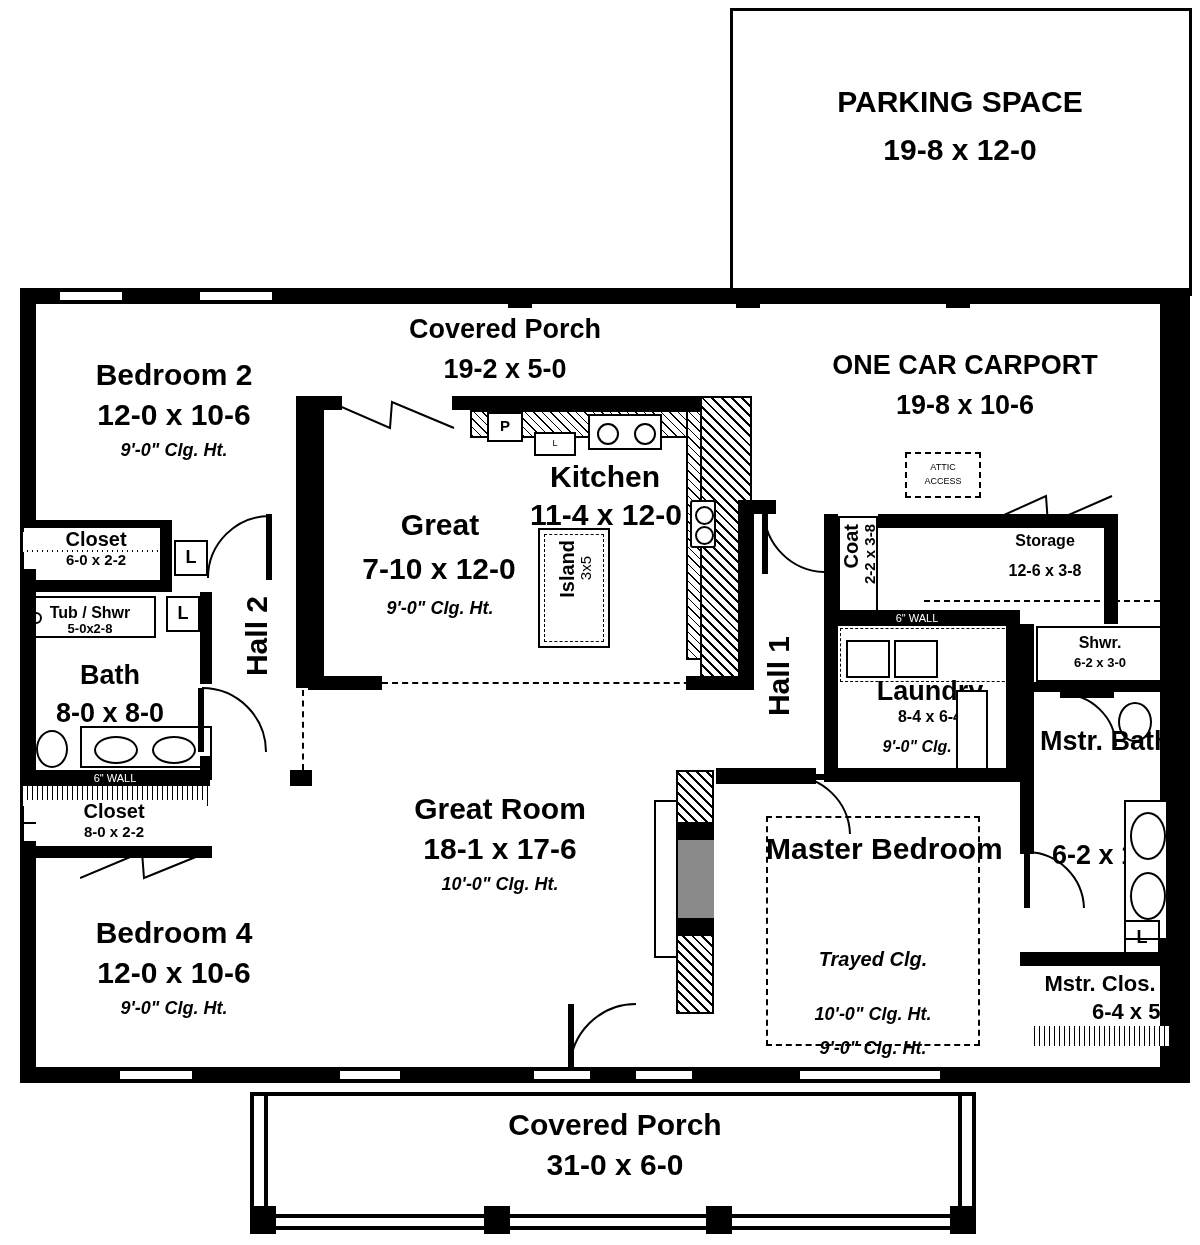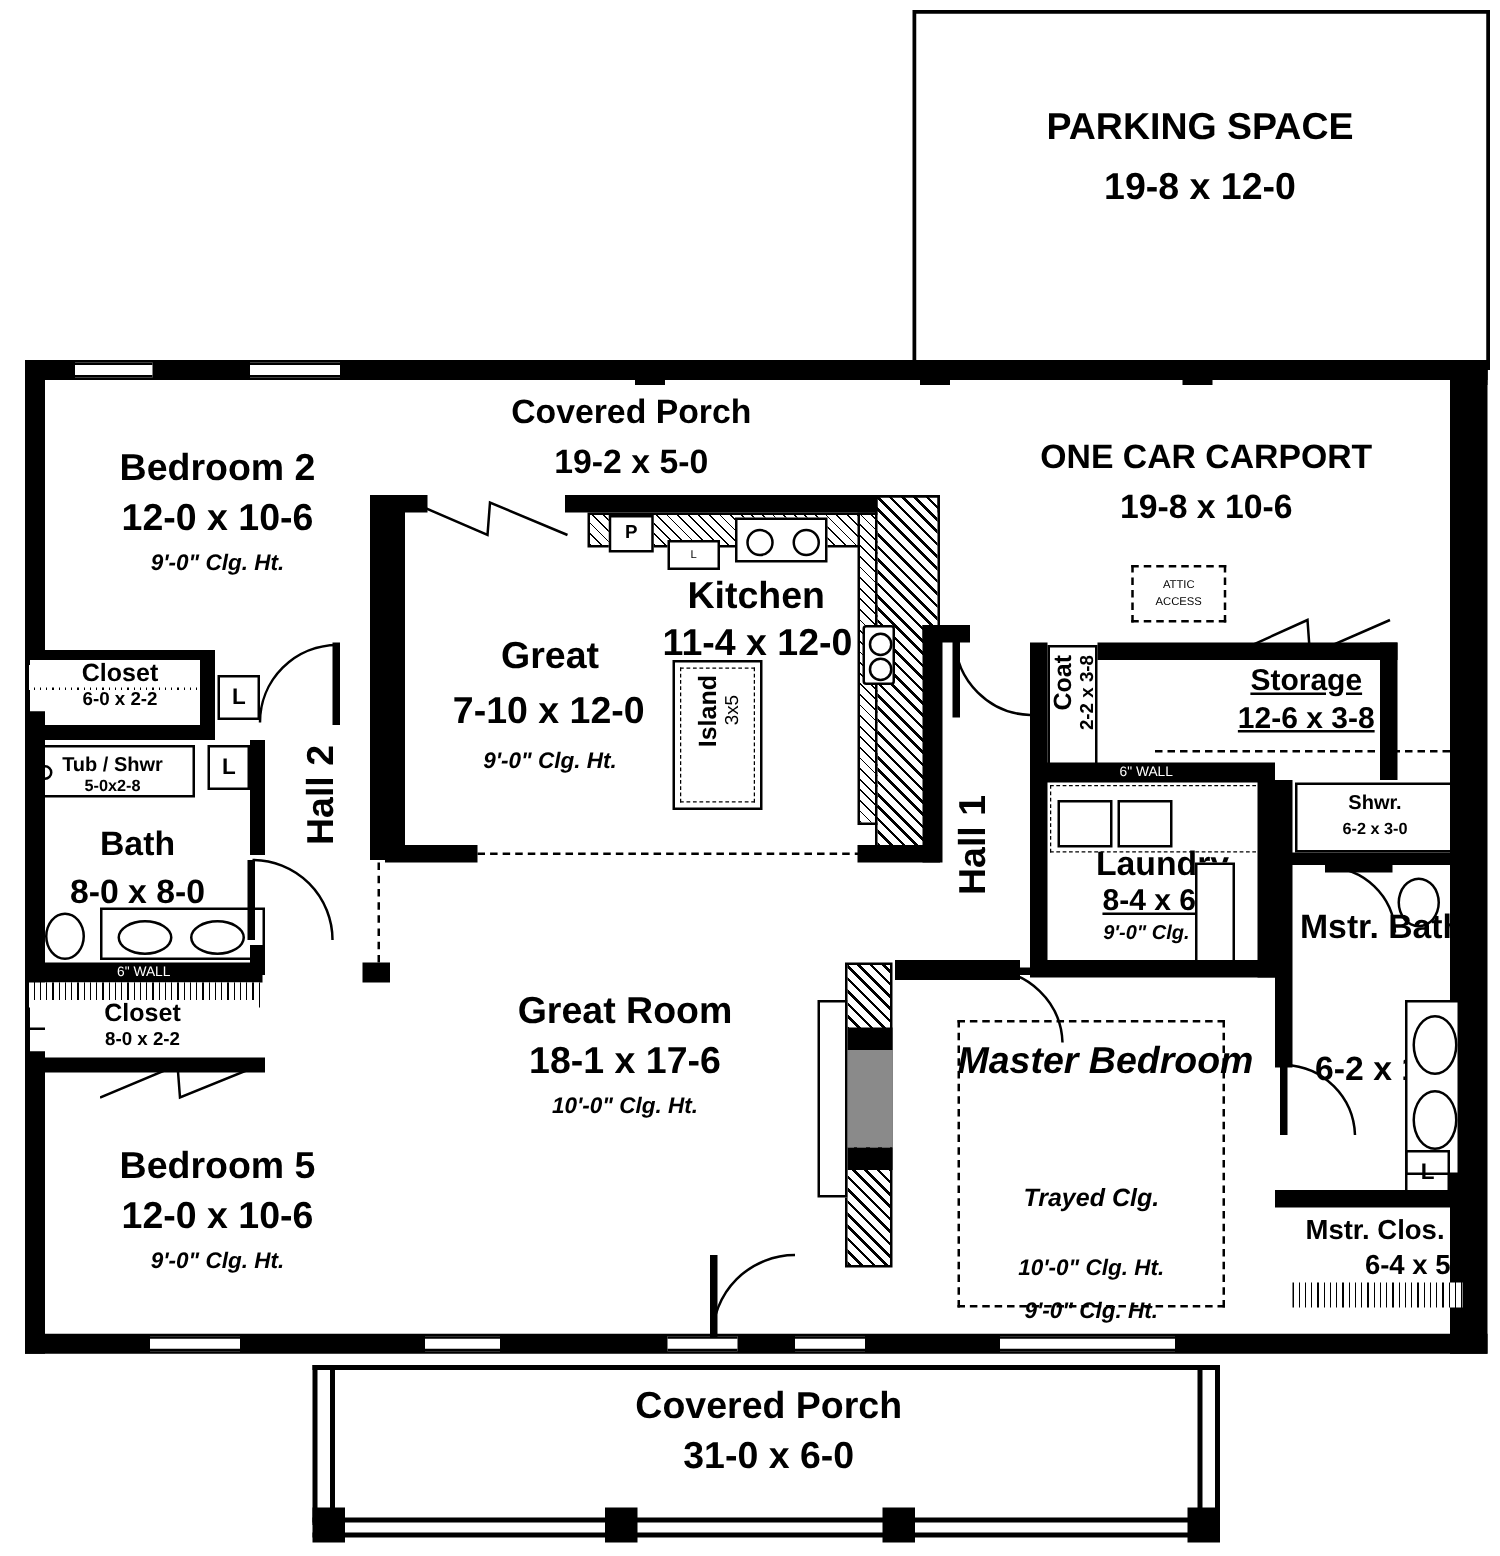--- a/index.html
+++ b/index.html
@@ -13,7 +13,7 @@
   .name{font-weight:bold;}
   .s30{font-size:30px;}
   .s27{font-size:27px;}
-  .s24{font-size:24px;text-decoration:underline;}
+  .s24{font-size:16px;}
   .s22{font-size:22px;}
   .s20{font-size:20px;}
   .s18{font-size:18px;}

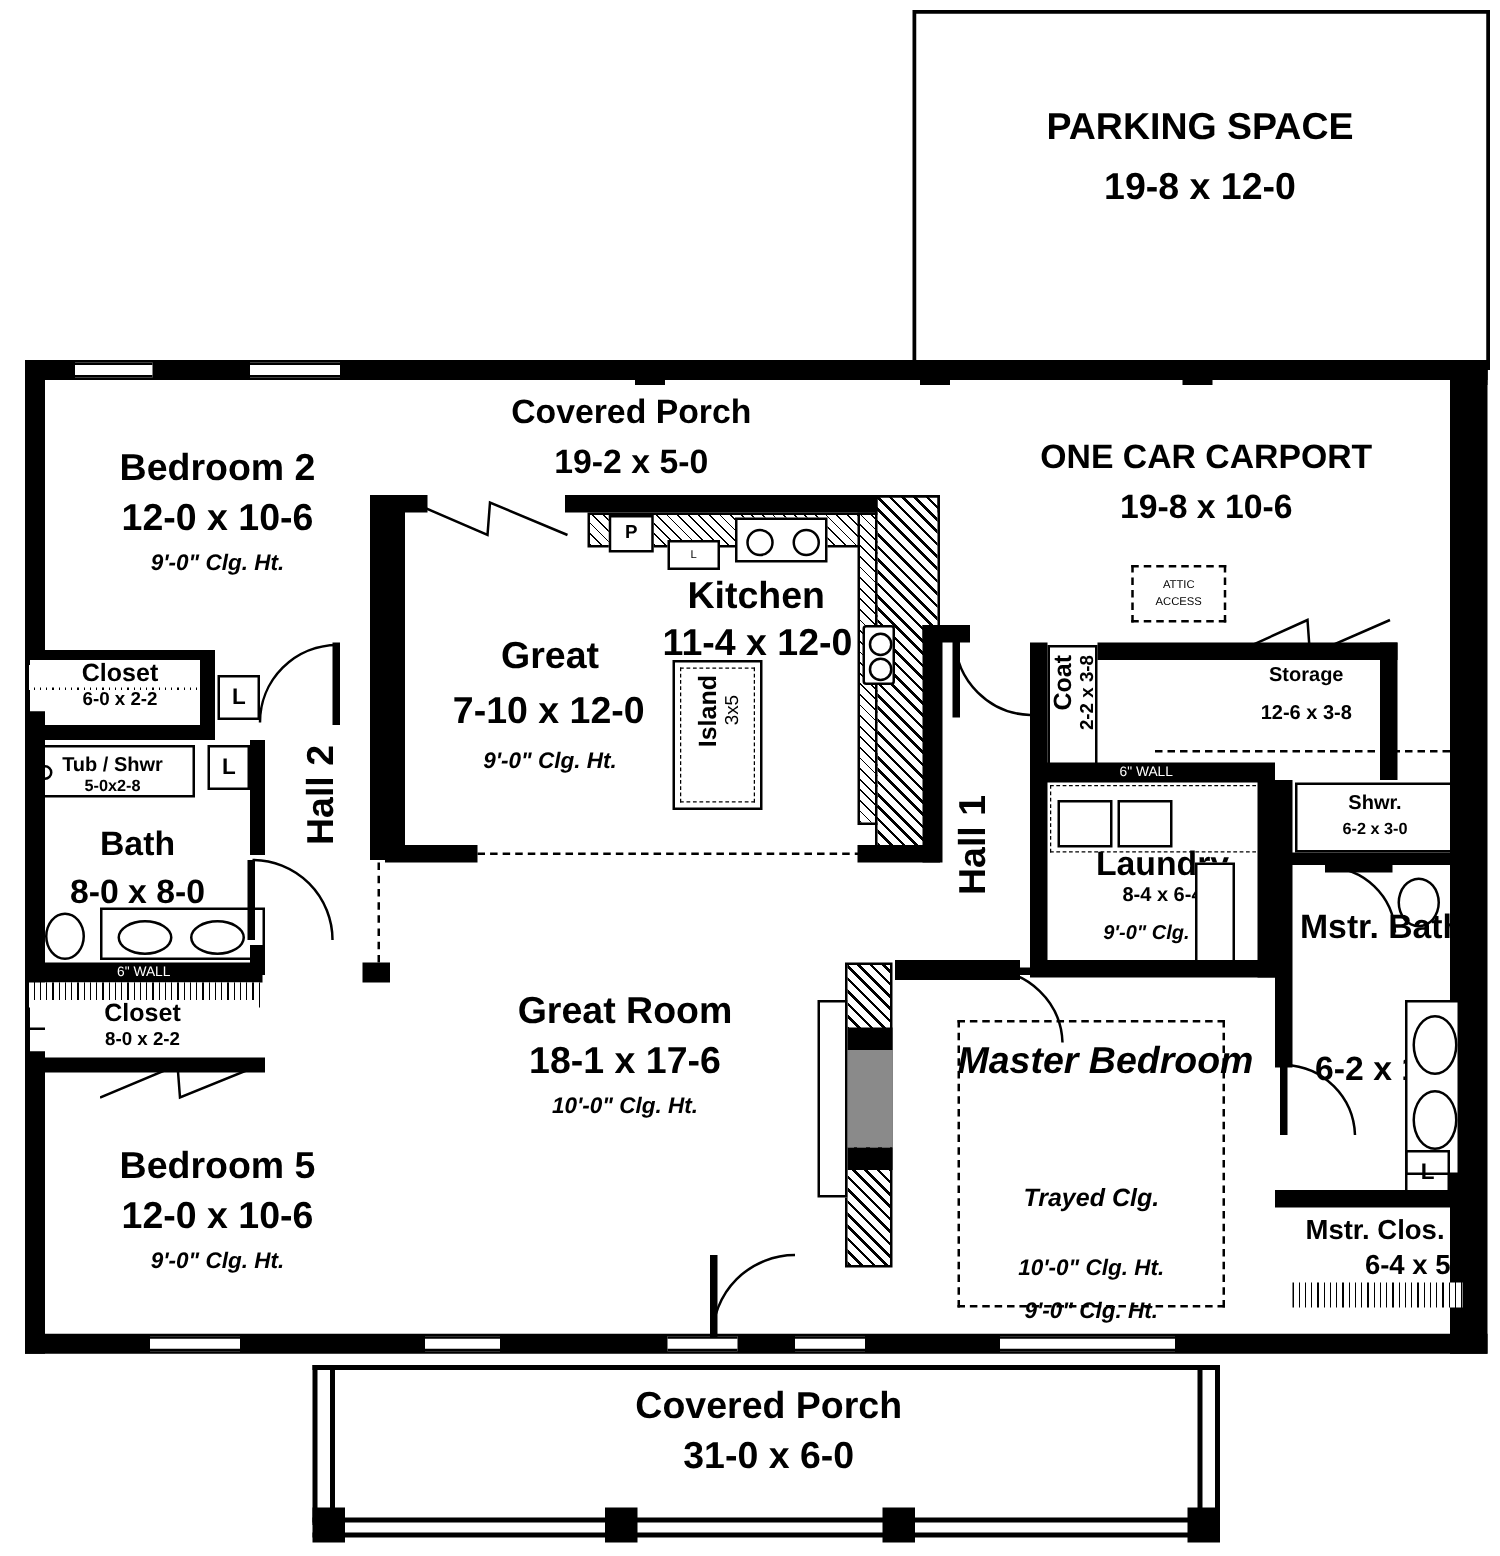--- a/index.html
+++ b/index.html
@@ -273,7 +273,7 @@
   <div class="hatchv" style="left:1034px;top:1026px;width:136px;height:20px;"></div>
 
   <div class="dash" style="left:766px;top:816px;width:214px;height:230px;border-width:2px;"></div>
-  <div class="lbl name s30" style="left:766px;top:832px;width:214px;font-style:italic;">Master Bedroom</div>
+  <div class="lbl name s30" style="left:766px;top:832px;width:214px;">Master Bedroom</div>
   <div class="lbl ital s20" style="left:766px;top:948px;width:214px;">Trayed Clg.</div>
   <div class="lbl ital s18" style="left:766px;top:1004px;width:214px;">10'-0" Clg. Ht.</div>
   <div class="lbl ital s18" style="left:766px;top:1038px;width:214px;">9'-0" Clg. Ht.</div>

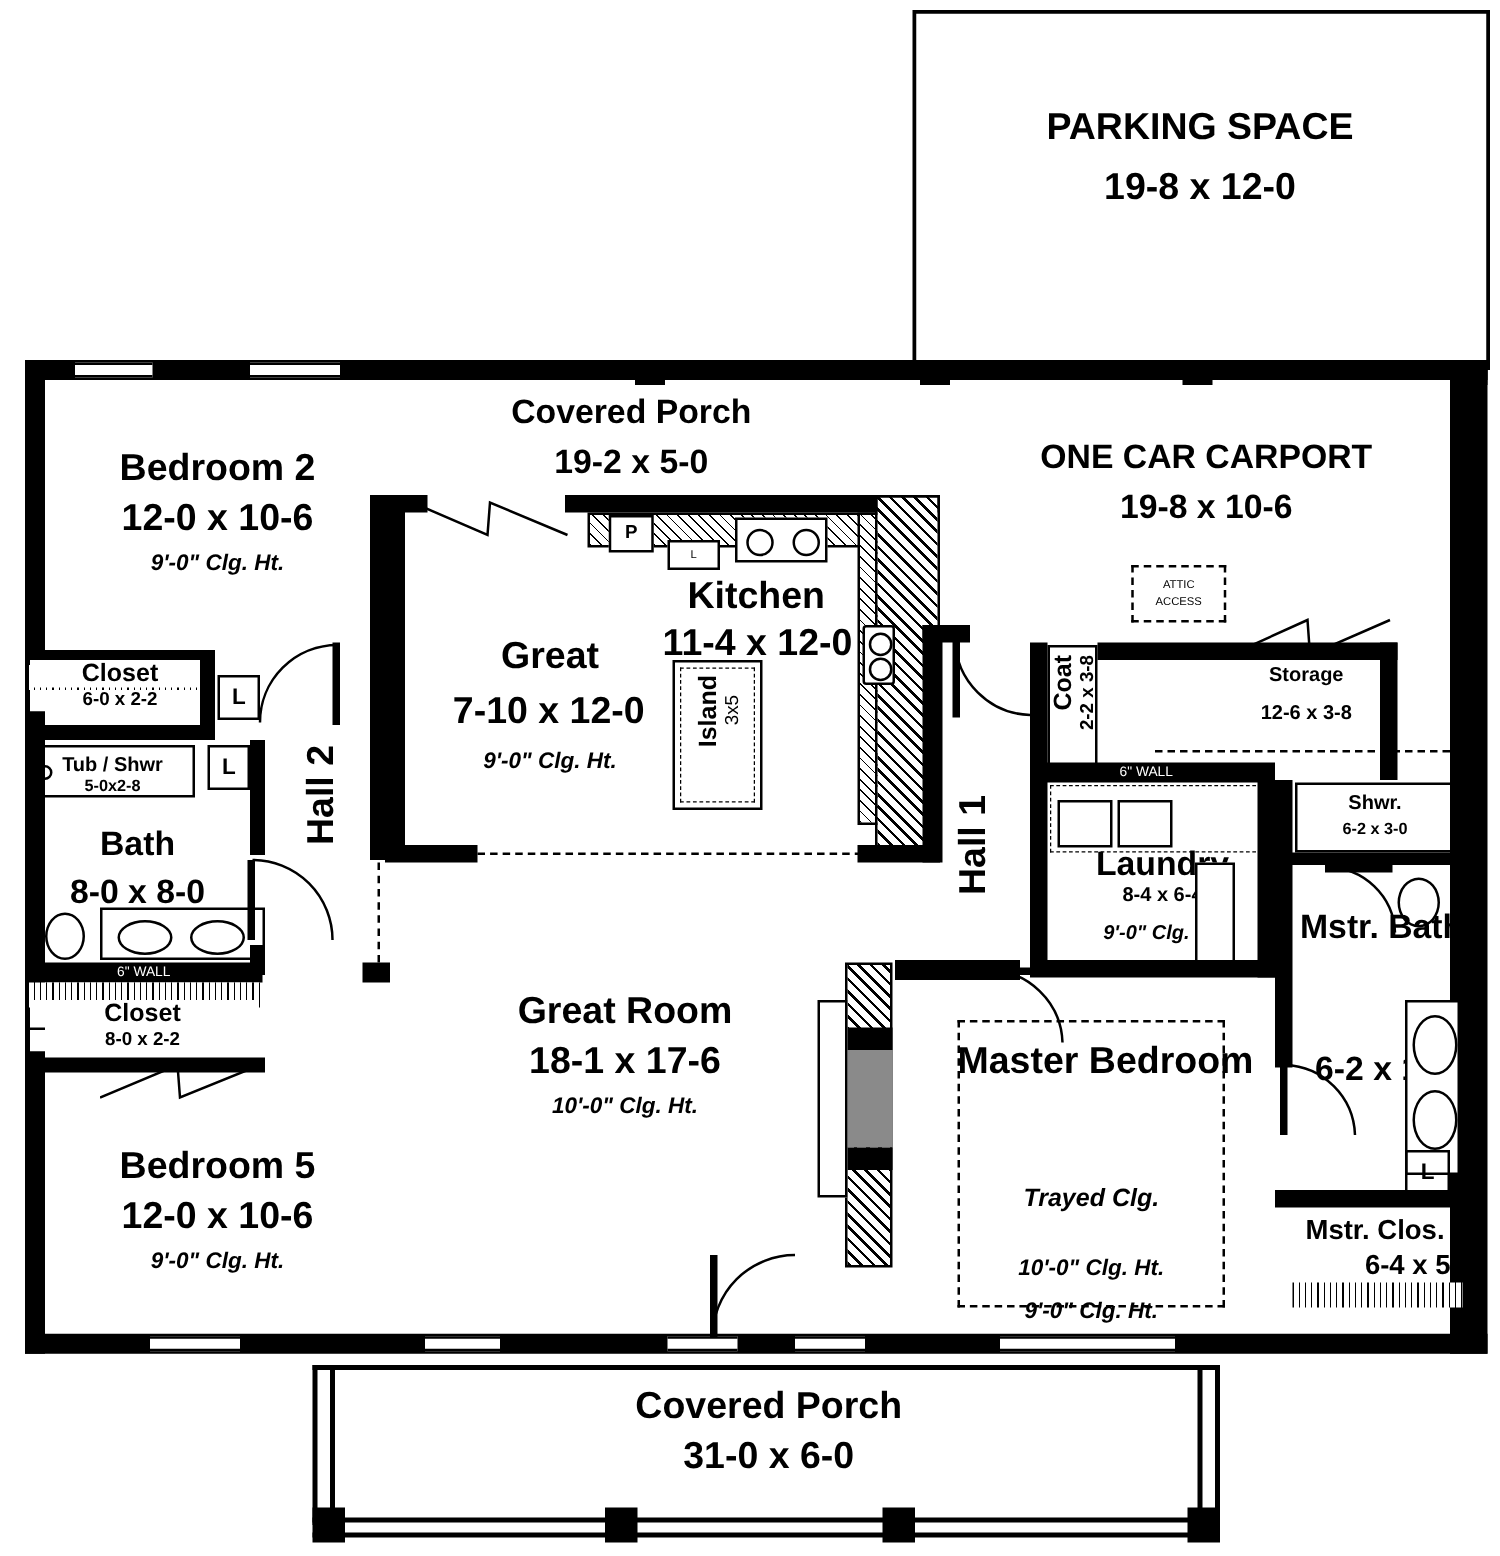--- a/index.html
+++ b/index.html
@@ -172,7 +172,7 @@
   <div class="dashlinev" style="left:302px;top:690px;height:80px;"></div>
   <div class="lbl name s30 vert" style="left:240px;top:596px;width:40px;">Hall 2</div>
 
-  <div class="lbl name s30" style="left:40px;top:916px;width:268px;">Bedroom 5</div>
+  <div class="lbl name s30" style="left:40px;top:916px;width:268px;">Bedroom 4</div>
   <div class="lbl name s30" style="left:40px;top:956px;width:268px;">12-0 x 10-6</div>
   <div class="lbl ital s18" style="left:40px;top:998px;width:268px;">9'-0" Clg. Ht.</div>
 

